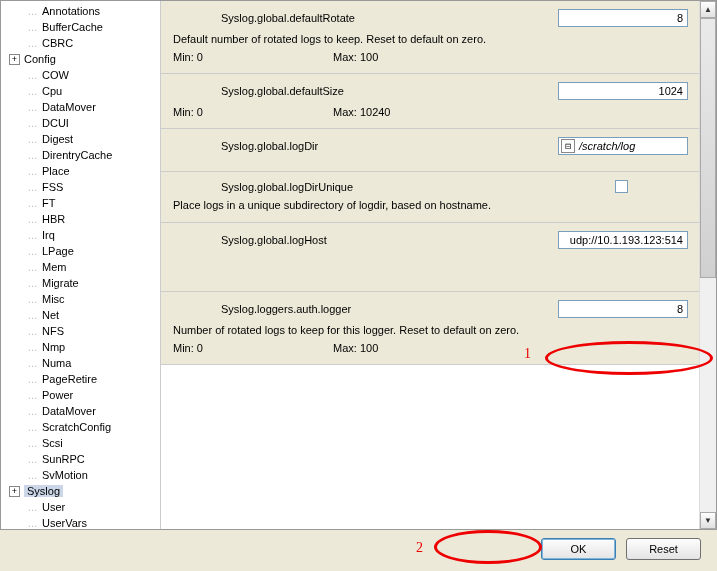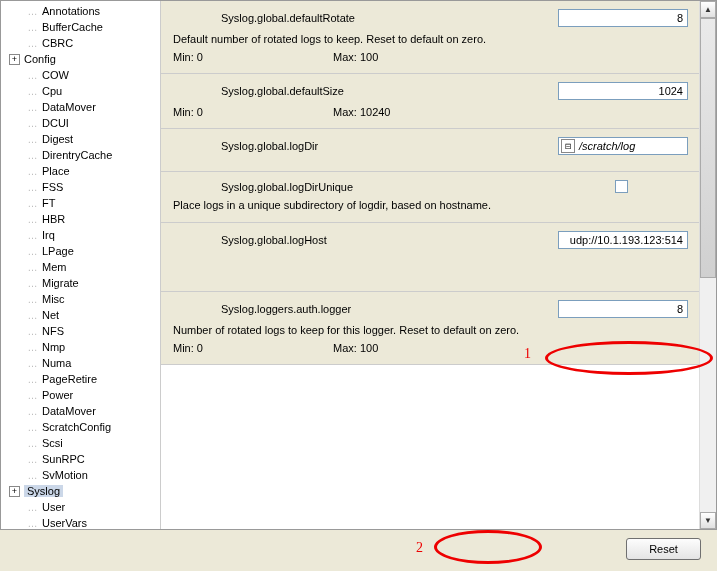--- a/index.html
+++ b/index.html
@@ -419,6 +419,7 @@
 </div>
 
 <div class="footer">
+  <button class="primary">OK</button>
   <button>Reset</button>
   <div class="callout" style="left:434px;top:0px;width:108px;height:34px;"></div>
   <div class="clabel" style="left:416px;top:10px;">2</div>

